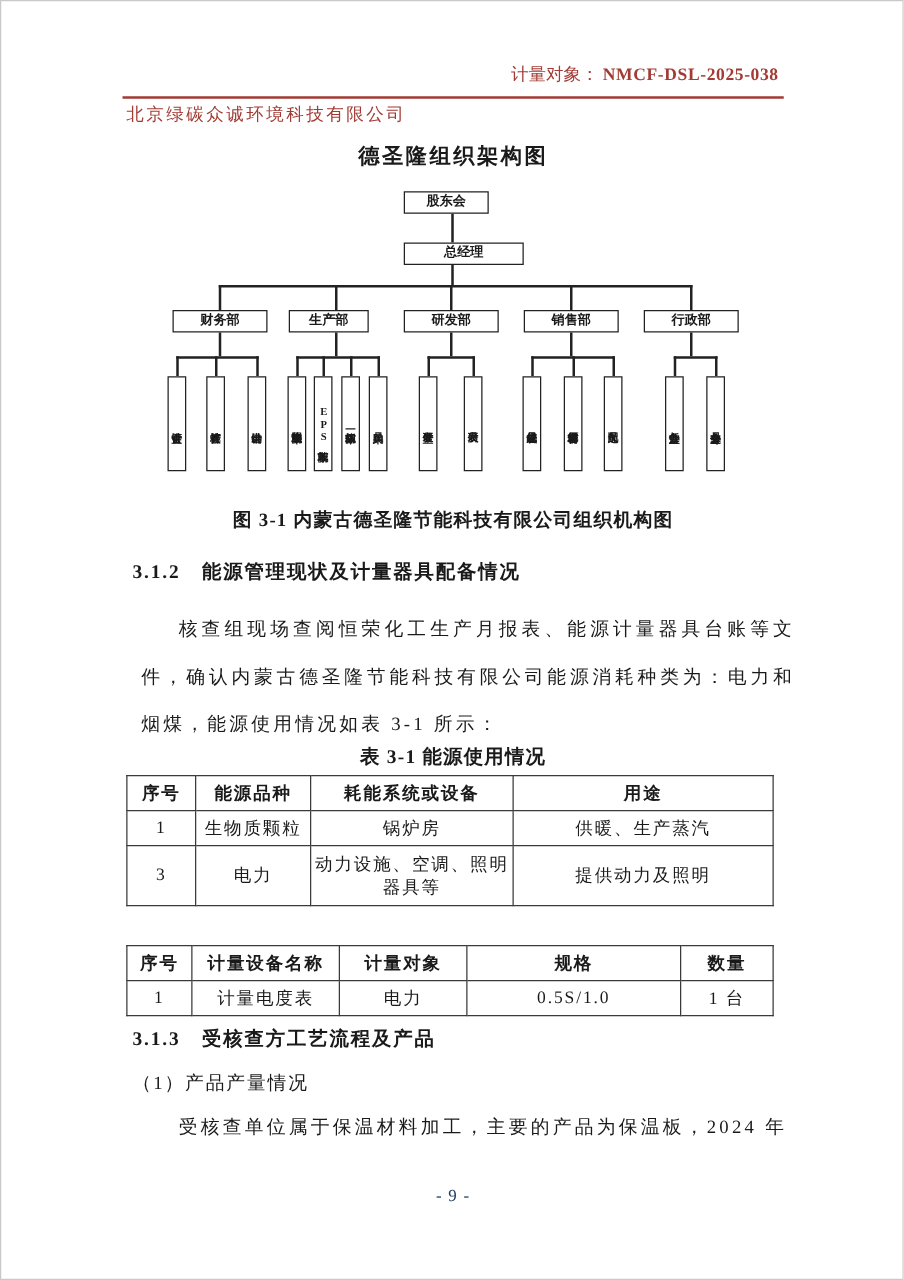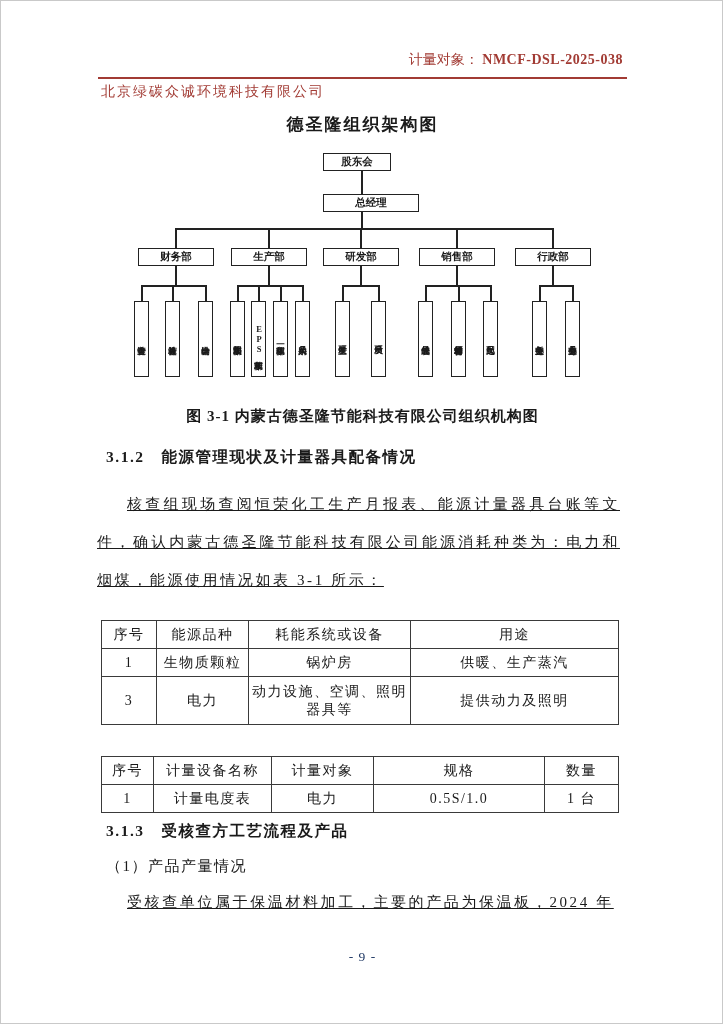--- a/index.html
+++ b/index.html
@@ -63,7 +63,7 @@
   <i class="vl" style="left:551px;top:227px;height:20px"></i>
 
   <div class="obox" style="left:137px;top:247px;width:76px">财务部</div>
-  <div class="obox" style="left:230px;top:247px;width:76px">生产部</div>
+  <div class="obox" style="left:230px;top:247px;width:64px">生产部</div>
   <div class="obox" style="left:322px;top:247px;width:76px">研发部</div>
   <div class="obox" style="left:418px;top:247px;width:76px">销售部</div>
   <div class="obox" style="left:514px;top:247px;width:76px">行政部</div>

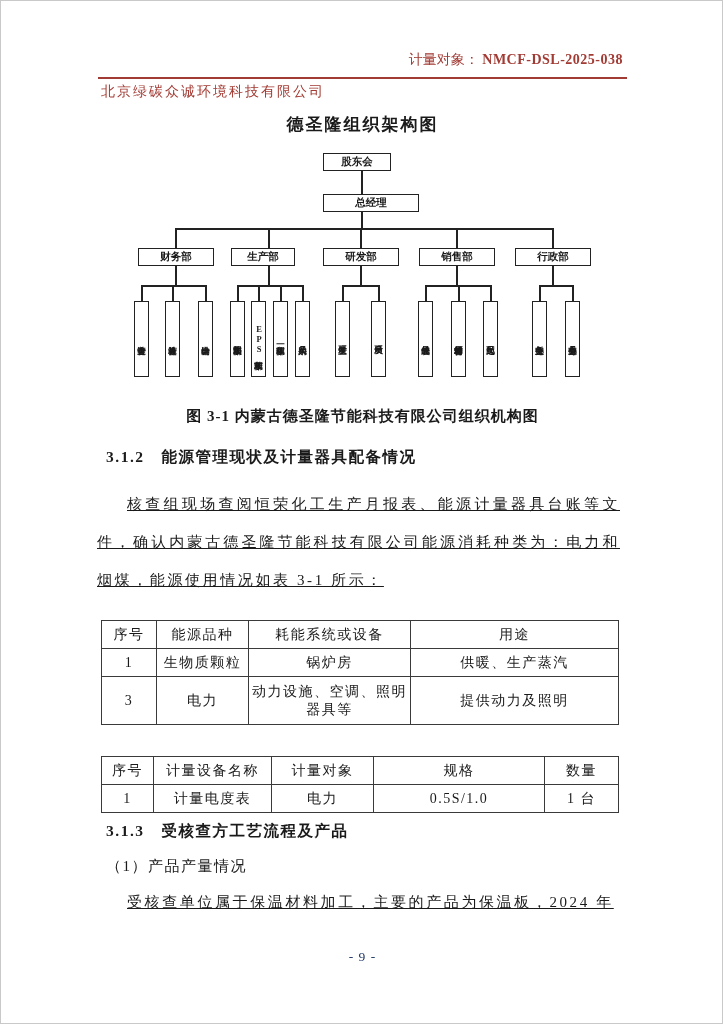--- a/index.html
+++ b/index.html
@@ -26,8 +26,8 @@
   
   .caption { position:absolute; left:0; top:406px; width:723px; text-align:center; font-size:15px; font-weight:bold; letter-spacing:1px; }
   .h-num { position:absolute; left:105px; font-size:15.5px; font-weight:bold; letter-spacing:1.5px; }
-  .para { position:absolute; left:96px; width:523px; font-size:15px; line-height:38px;
-          text-indent:2em; letter-spacing:2.6px; text-align:justify;text-decoration:underline; }
+  .para { position:absolute; left:112px; width:523px; font-size:15px; line-height:38px;
+          text-indent:2em; letter-spacing:2.6px; text-align:justify; }
   .tbl-title { position:absolute; left:0; width:723px; text-align:center; font-size:15.5px; font-weight:bold; letter-spacing:1px; }
   table { position:absolute; left:100px; width:517px; border-collapse:collapse; table-layout:fixed;
           font-size:14px; text-align:center; }

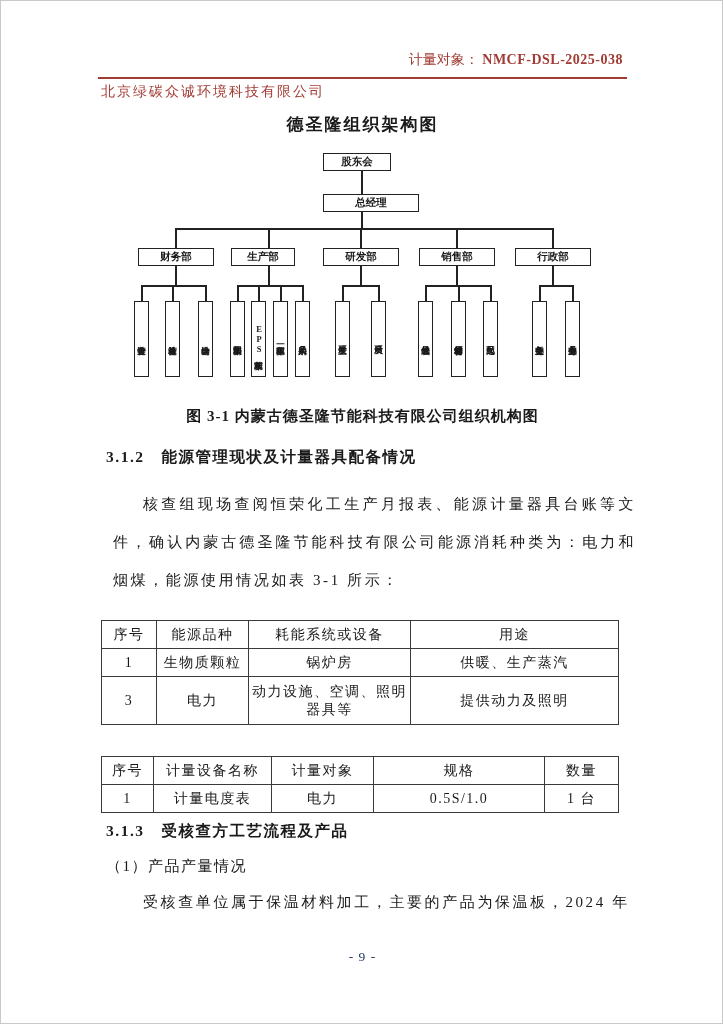--- a/index.html
+++ b/index.html
@@ -114,6 +114,7 @@
   <div class="h-num" style="top:446px">3.1.2　能源管理现状及计量器具配备情况</div>
   <div class="para" style="top:484px">核查组现场查阅恒荣化工生产月报表、能源计量器具台账等文件，确认内蒙古德圣隆节能科技有限公司能源消耗种类为：电力和烟煤，能源使用情况如表 3-1 所示：</div>
 
+  <div class="tbl-title" style="top:594px">表 3-1 能源使用情况</div>
   <table style="top:619px">
     <colgroup>
         <col style="width:55px">

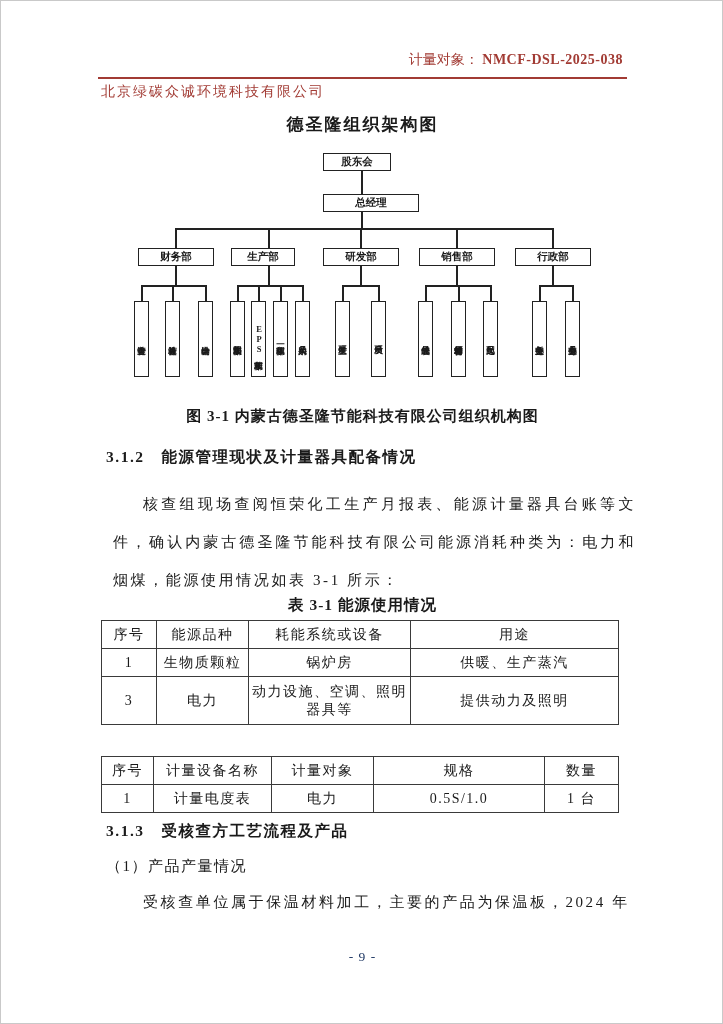--- a/index.html
+++ b/index.html
@@ -32,7 +32,7 @@
   table { position:absolute; left:100px; width:517px; border-collapse:collapse; table-layout:fixed;
           font-size:14px; text-align:center; }
   th,td { border:1.4px solid #3a3a3a; padding:1px 3px; letter-spacing:1.5px; }
-  th { font-weight:normal; height:28px; }
+  th { font-weight:bold; height:28px; }
   .sub-item { position:absolute; left:105px; font-size:15px; letter-spacing:1.5px; }
   .footer-page { position:absolute; left:0; top:948px; width:723px; text-align:center; font-size:13.5px; color:#1f3864; letter-spacing:1px; }
 </style>

